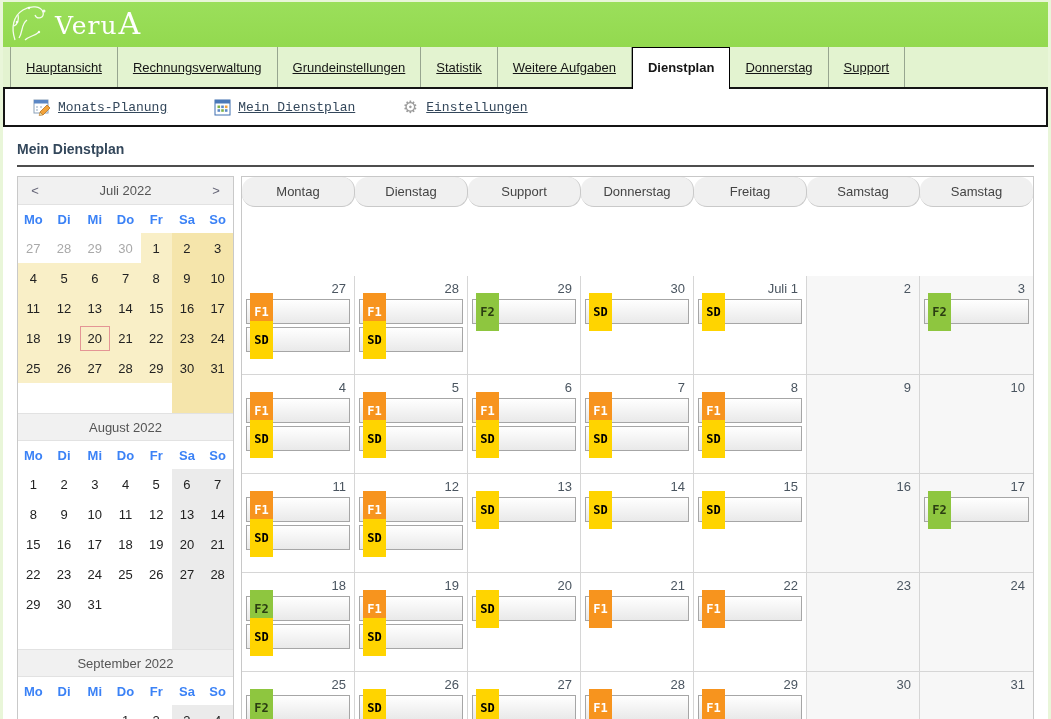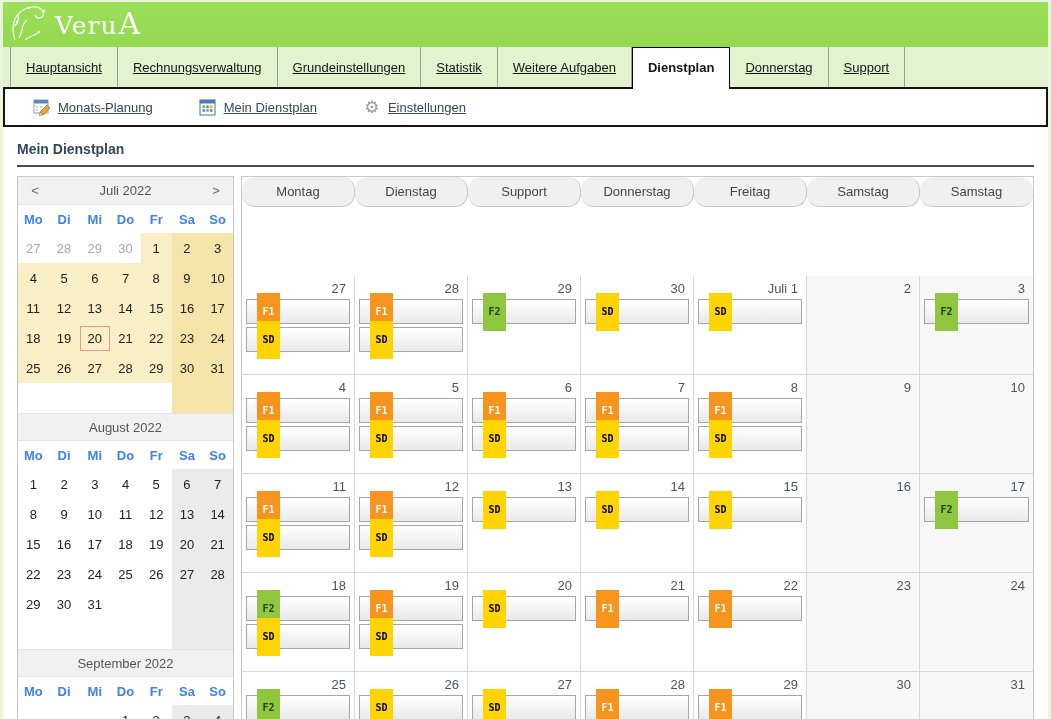--- a/index.html
+++ b/index.html
@@ -58,7 +58,7 @@
     position: relative; z-index: 2;
   }
   .tool { display:flex; align-items:center; gap:7px; cursor:pointer; text-decoration:none; }
-  .tool .tlabel { font-size:13px; color: var(--link-color, #33475b); text-decoration: underline; }
+  .tool .tlabel { font-size:13px; color: var(--link-color, #33475b); text-decoration: underline; font-family: Liberation Mono, monospace; }
   .ticon { display:inline-flex; width:18px; height:18px; align-items:center; justify-content:center; }
   .gear-glyph { font-size:17px; color:#9c9c9c; line-height:1; font-family:"DejaVu Sans", sans-serif; }
   

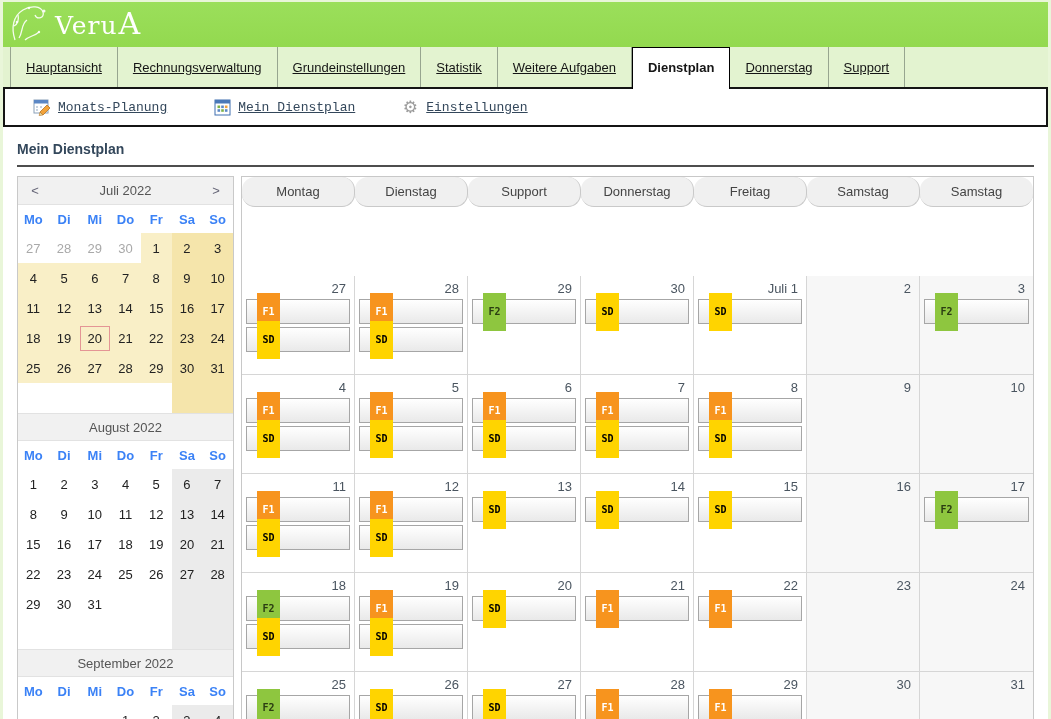--- a/index.html
+++ b/index.html
@@ -115,10 +115,10 @@
     cursor:pointer;
   }
   .badge {
-    min-width:23px; height:38px; margin-left:10px; padding:0 2px;
+    min-width:23px; height:38px; margin-left:3px; padding:0 2px;
     display:flex; align-items:center; justify-content:center;
     font-family:"DejaVu Sans Mono", monospace;
-    font-weight:bold; font-size:10px;
+    font-weight:bold; font-size:12px;
   }
 </style>
 </head>

